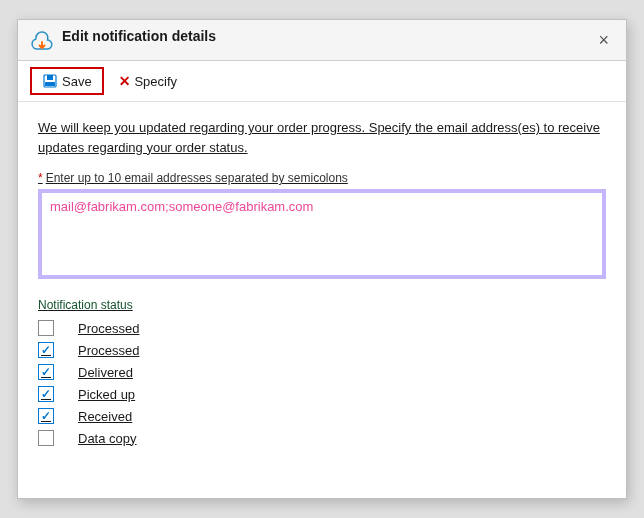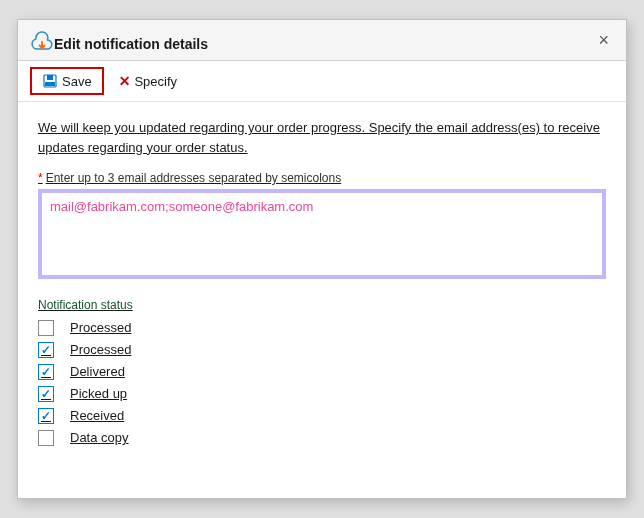--- a/index.html
+++ b/index.html
@@ -33,7 +33,8 @@
     }
     .title-left {
       display: flex;
-      align-items: flex-end;
+      align-items: flex-start;
+      gap: 8px;
     }
     .title-icon {
       width: 24px;

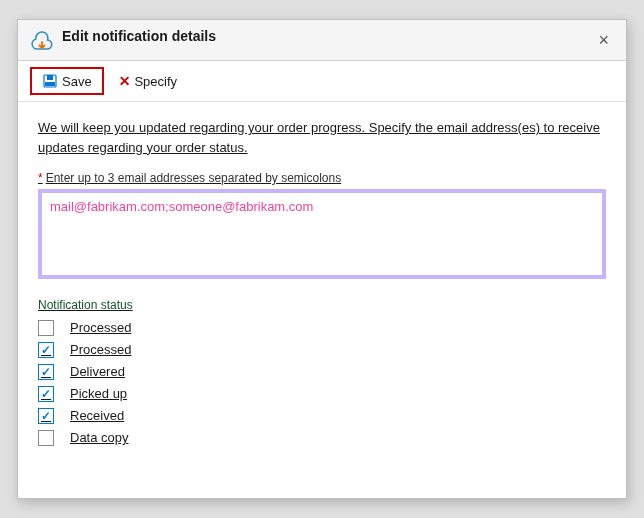--- a/index.html
+++ b/index.html
@@ -201,7 +201,7 @@
     <p class="description">We will keep you updated regarding your order progress. Specify the email address(es) to receive updates regarding your order status.</p>
 
     <div class="field-label">
-      <span class="required-star">*</span><span>Enter up to 3 email addresses separated by semicolons</span>
+      <span class="required-star">*</span><span>Enter up to 10 email addresses separated by semicolons</span>
     </div>
     <textarea class="email-textarea" style="">mail@fabrikam.com;someone@fabrikam.com</textarea>
 

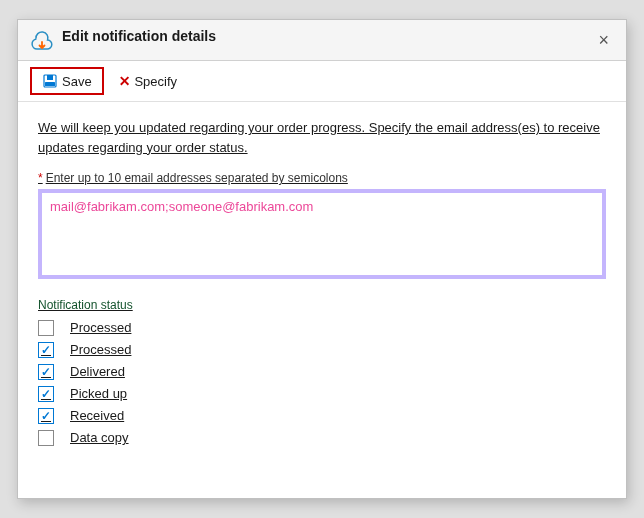--- a/index.html
+++ b/index.html
@@ -135,7 +135,8 @@
     }
     .checkbox-item {
       display: flex;
-      gap: 16px;
+      align-items: center;
+      gap: 24px;
     }
     .checkbox-box {
       width: 16px;

